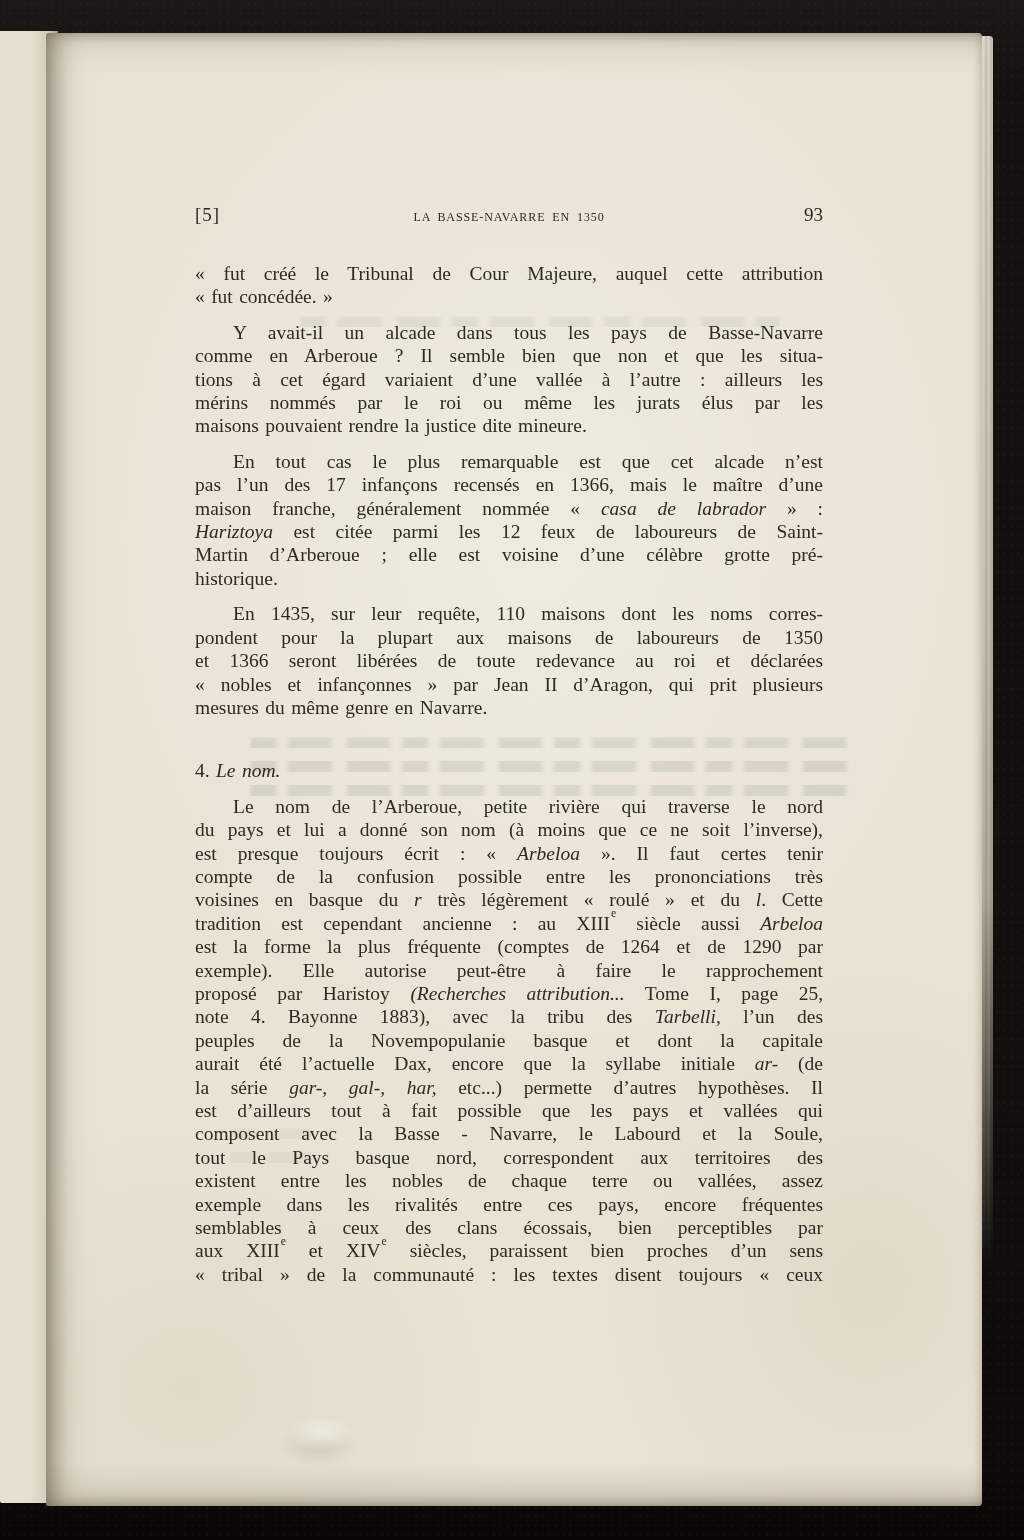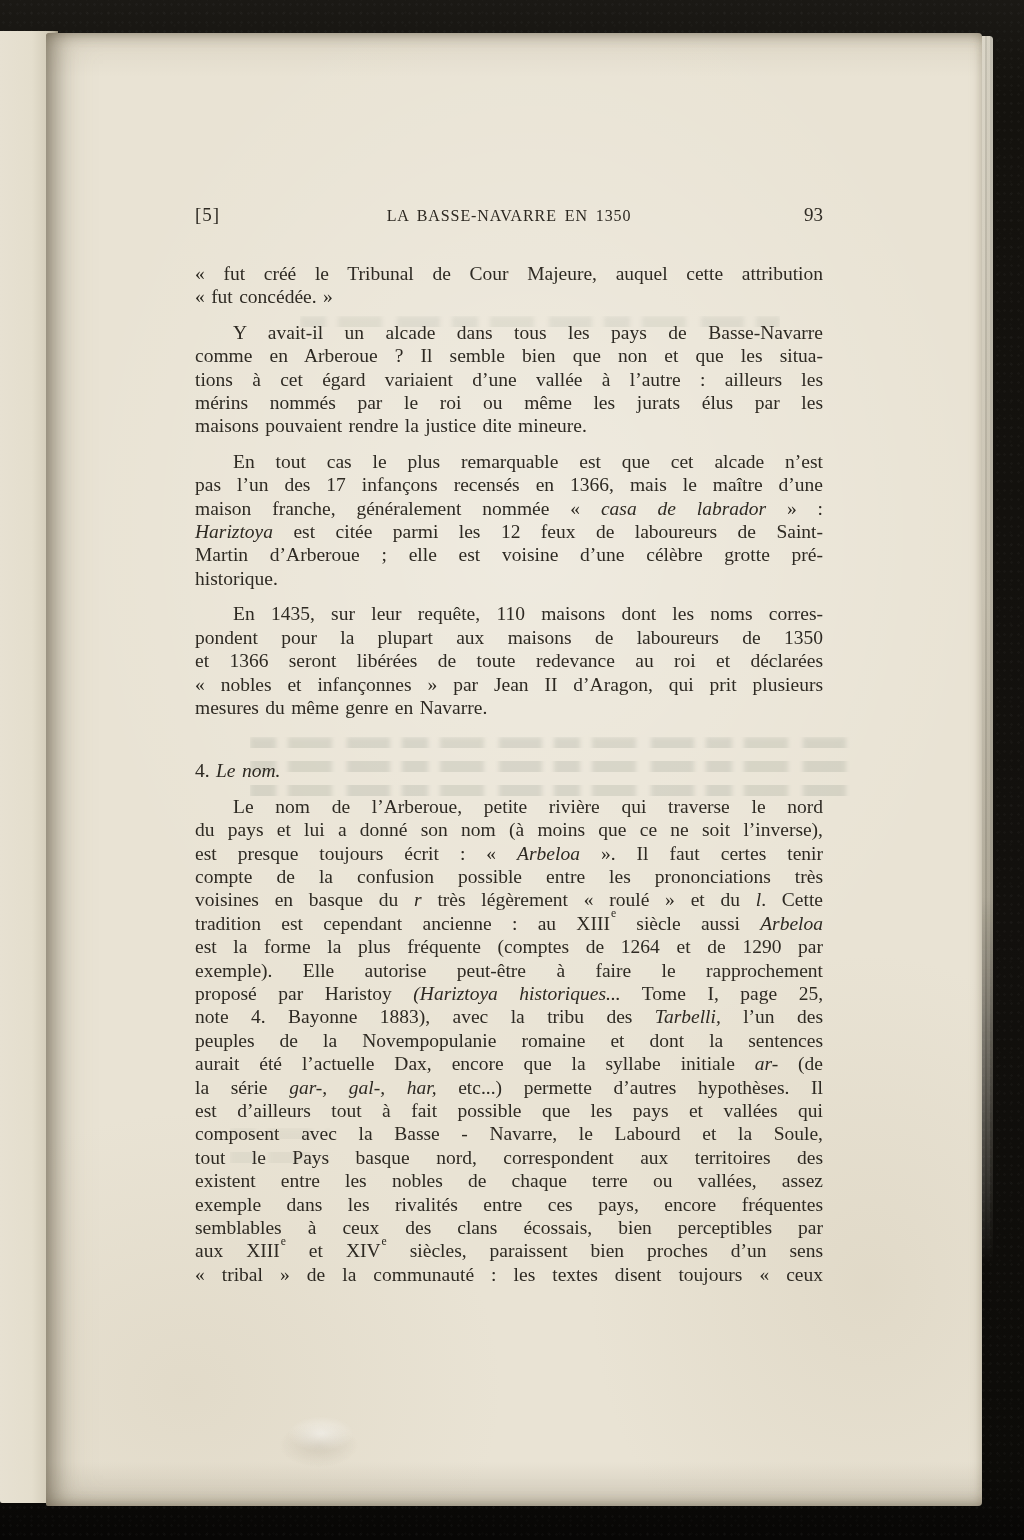--- a/index.html
+++ b/index.html
@@ -79,7 +79,7 @@
     display:flex;align-items:baseline;margin-bottom:36px;
   }
   .section-marker{font-size:19px;letter-spacing:1px;width:72px;}
-  .running-title{flex:1;text-align:center;font-size:16px;letter-spacing:.9px;word-spacing:3px;color:#2c2821;}
+  .running-title{flex:1;text-align:center;font-size:12px;letter-spacing:.9px;word-spacing:3px;color:#2c2821;}
   .page-number{width:72px;text-align:right;font-size:19px;}
 
   .body-text{font-size:19.5px;line-height:23.4px;word-spacing:1.5px;}

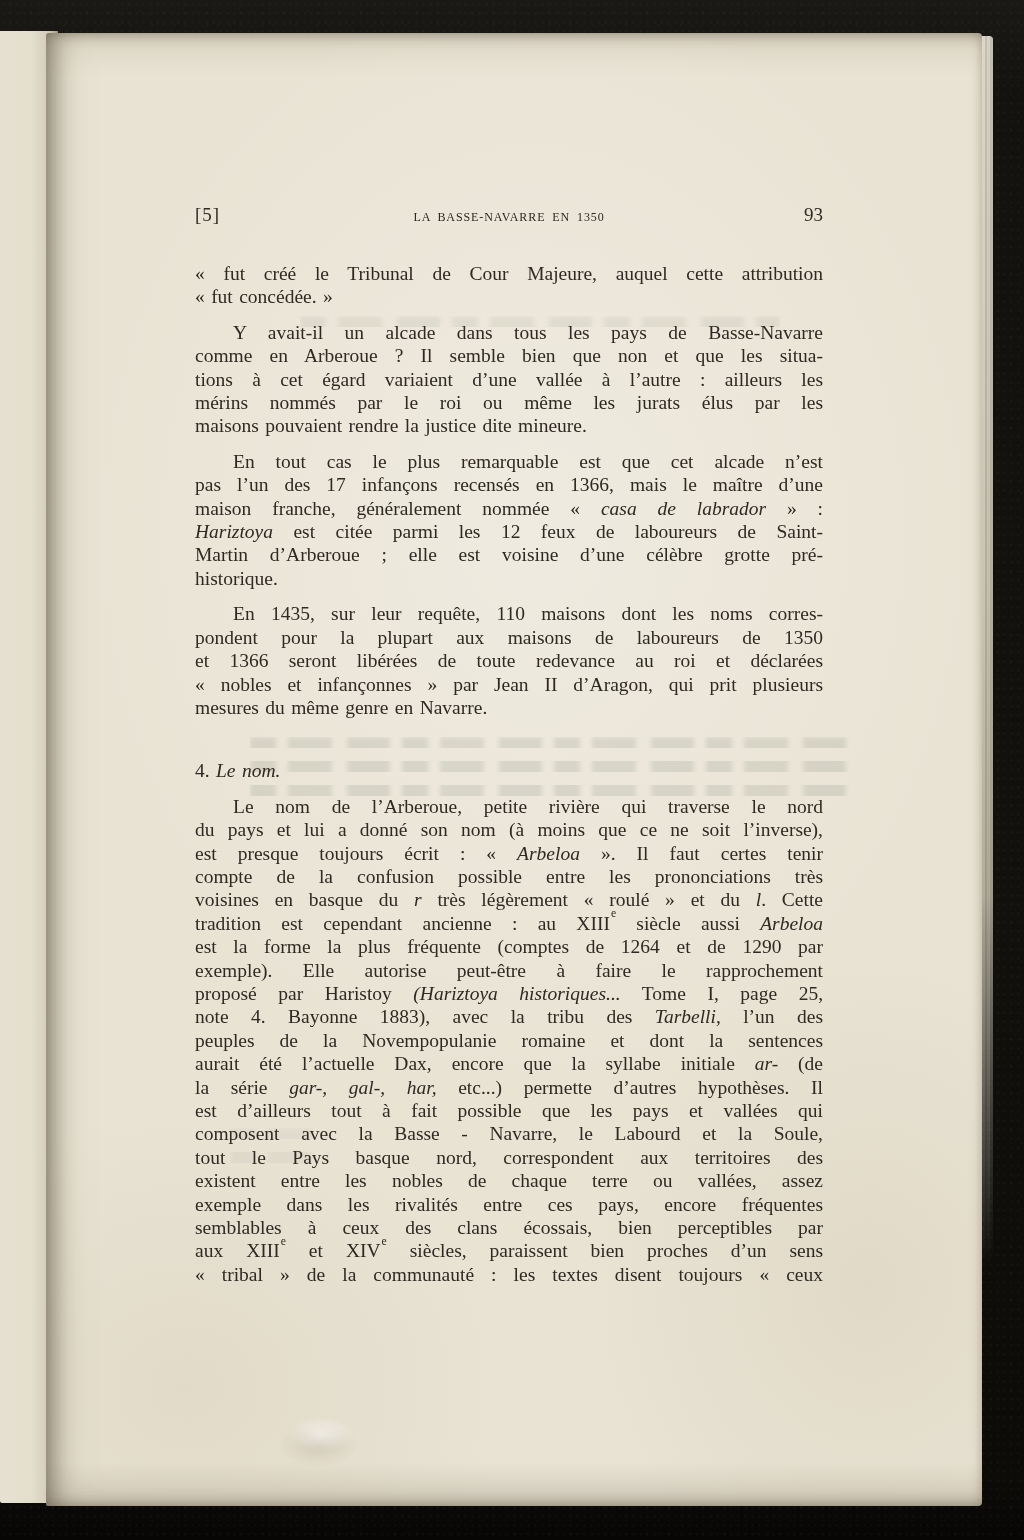--- a/index.html
+++ b/index.html
@@ -149,7 +149,7 @@
           <div class="line">tradition est cependant ancienne : au XIII<sup class="sup">e</sup> siècle aussi <i>Arbeloa</i></div>
           <div class="line">est la forme la plus fréquente (comptes de 1264 et de 1290 par</div>
           <div class="line">exemple). Elle autorise peut-être à faire le rapprochement</div>
-          <div class="line">proposé par Haristoy <i>(Hariztoya historiques...</i> Tome I, page 25,</div>
+          <div class="line">proposé par Haristoy <i>(Recherches attribution...</i> Tome I, page 25,</div>
           <div class="line">note 4. Bayonne 1883), avec la tribu des <i>Tarbelli,</i> l’un des</div>
           <div class="line">peuples de la Novempopulanie romaine et dont la sentences</div>
           <div class="line">aurait été l’actuelle Dax, encore que la syllabe initiale <i>ar-</i> (de</div>

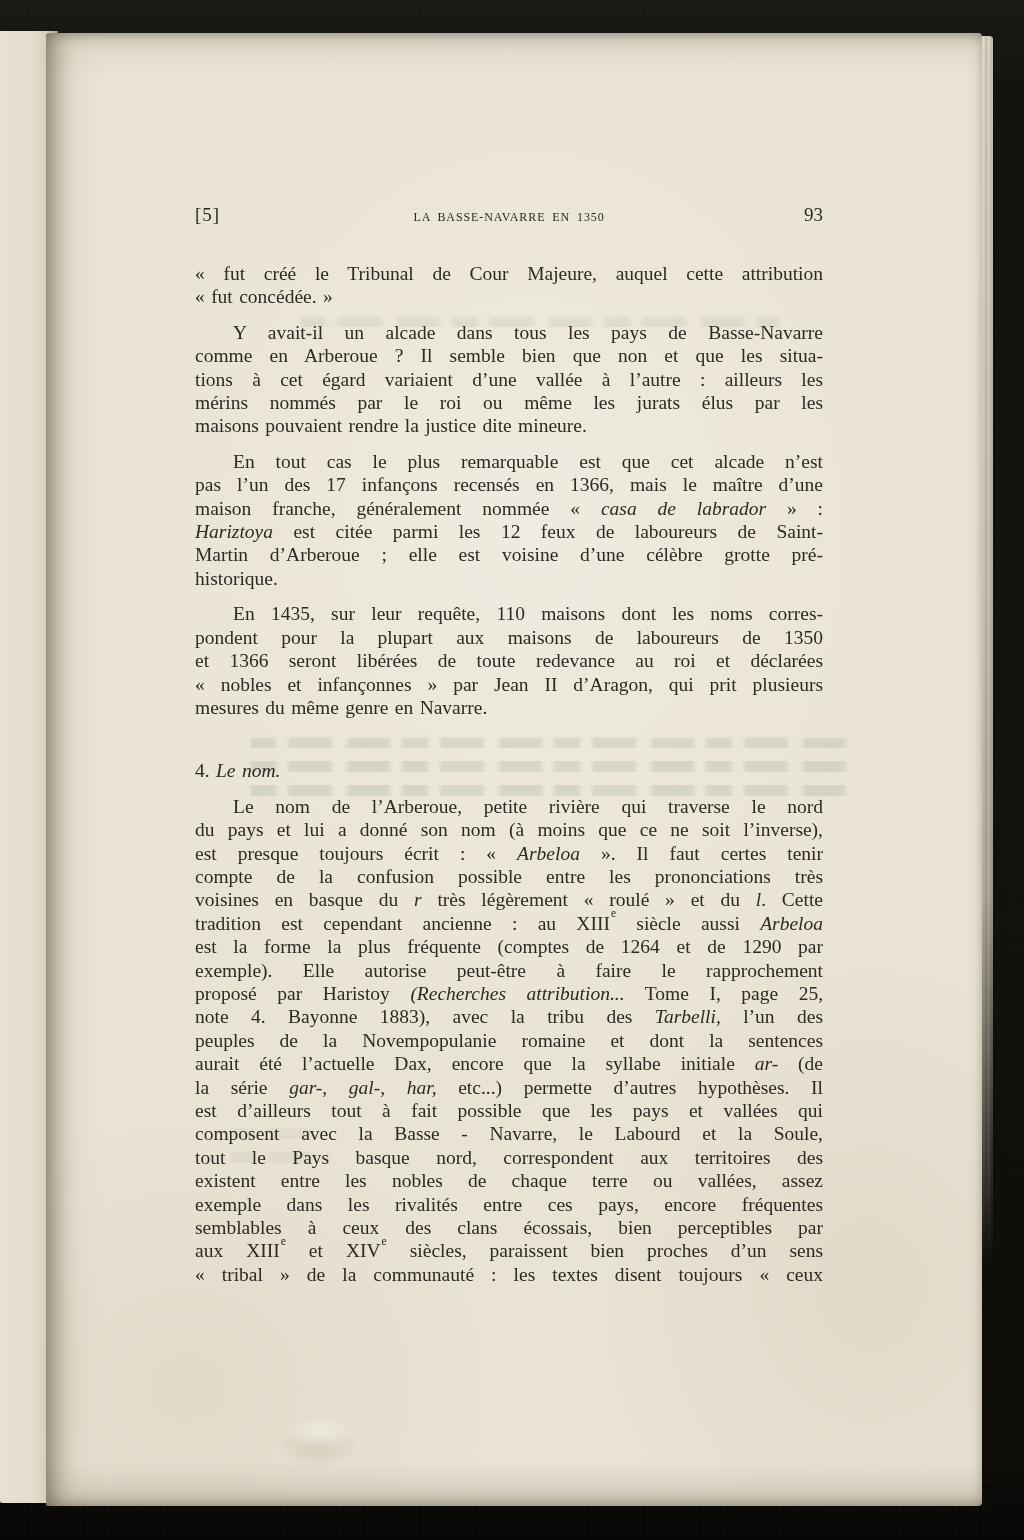--- a/index.html
+++ b/index.html
@@ -151,7 +151,7 @@
           <div class="line">exemple). Elle autorise peut-être à faire le rapprochement</div>
           <div class="line">proposé par Haristoy <i>(Recherches attribution...</i> Tome I, page 25,</div>
           <div class="line">note 4. Bayonne 1883), avec la tribu des <i>Tarbelli,</i> l’un des</div>
-          <div class="line">peuples de la Novempopulanie romaine et dont la sentences</div>
+          <div class="line">peuples de la Novempopulanie basque et dont la capitale</div>
           <div class="line">aurait été l’actuelle Dax, encore que la syllabe initiale <i>ar-</i> (de</div>
           <div class="line">la série <i>gar-, gal-, har,</i> etc...) permette d’autres hypothèses. Il</div>
           <div class="line">est d’ailleurs tout à fait possible que les pays et vallées qui</div>

